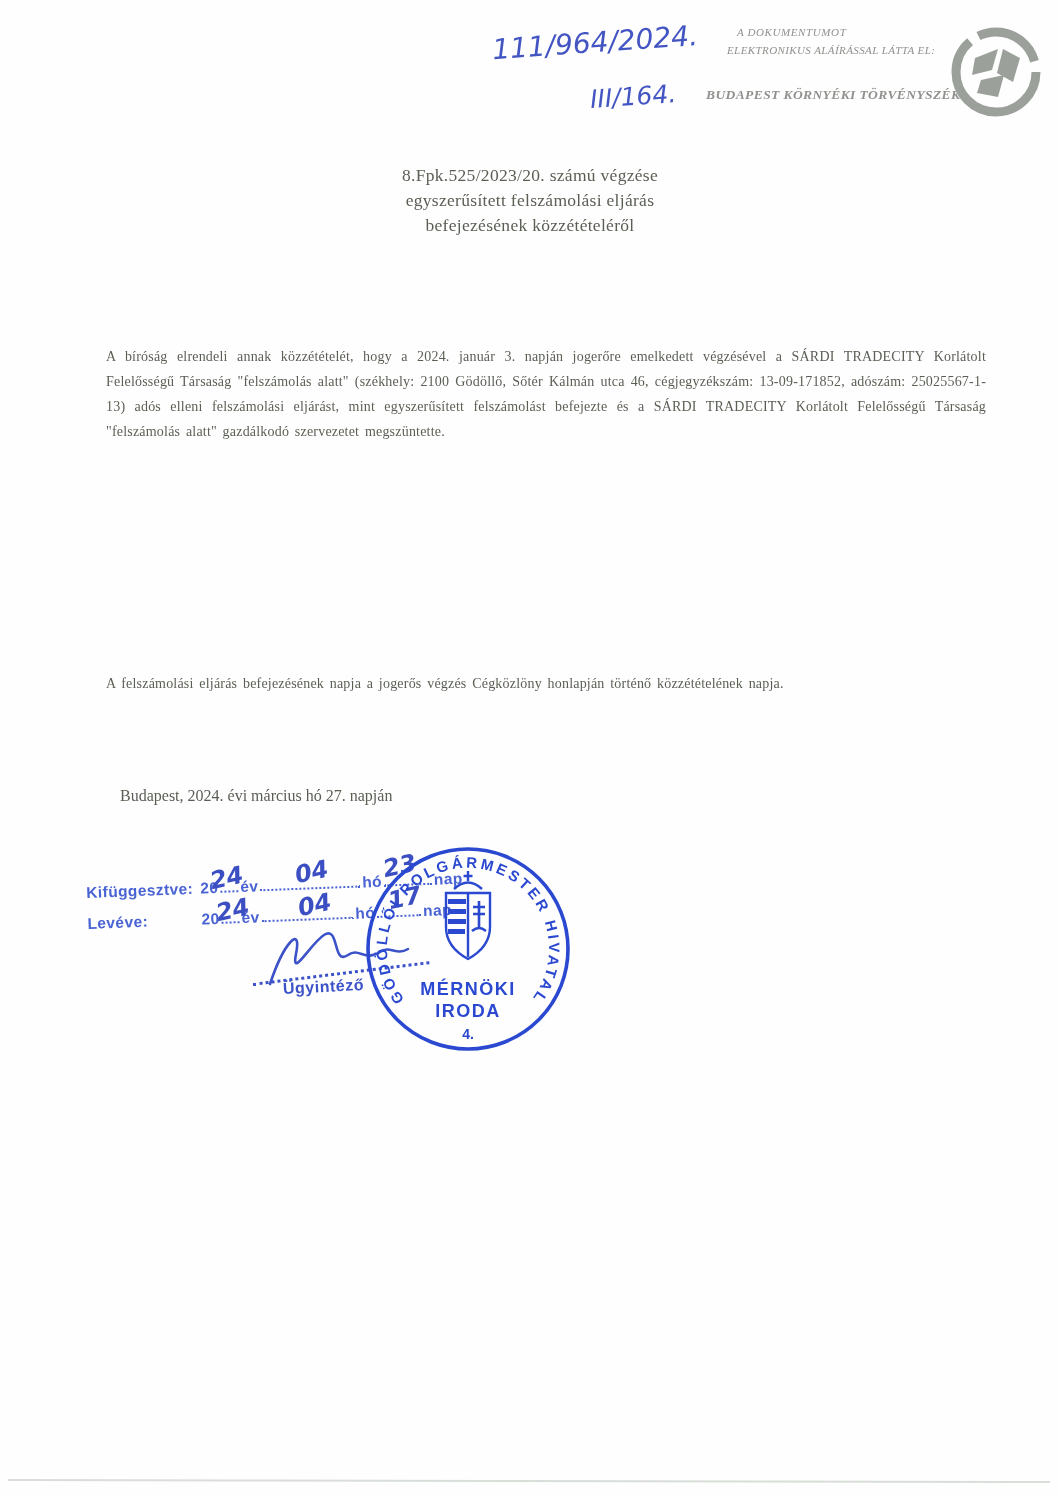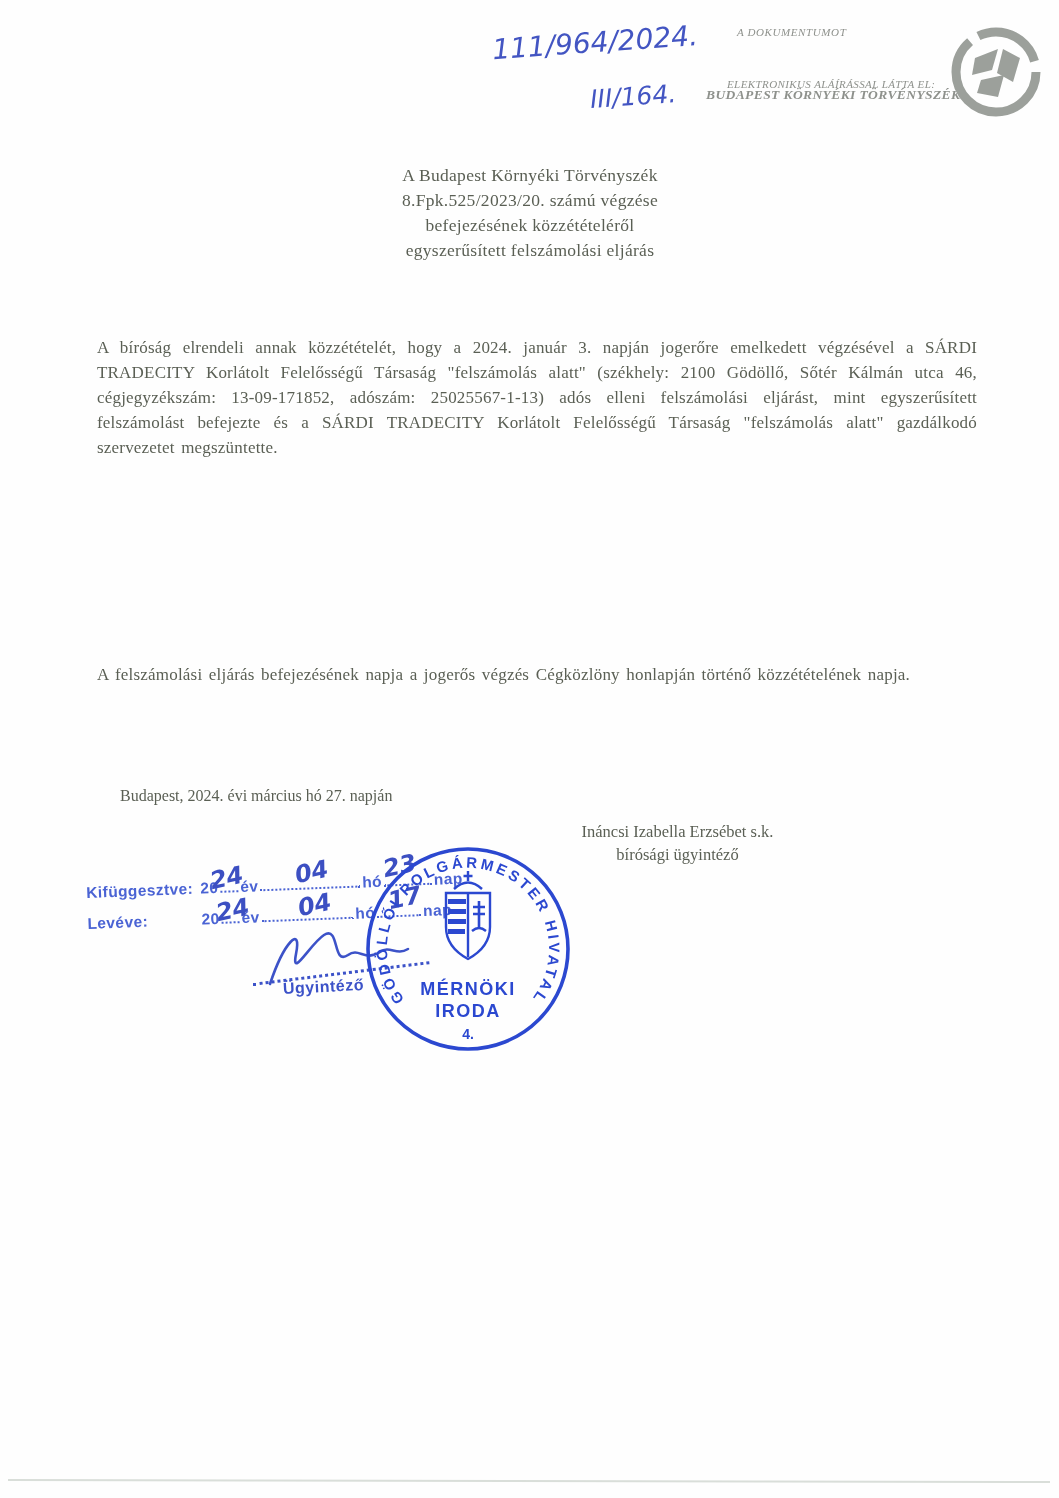--- a/index.html
+++ b/index.html
@@ -38,7 +38,7 @@
   
   .esign{position:absolute;color:#8e918c;font-family:Liberation Serif, serif;font-style:italic;white-space:nowrap;}
   .esign-1{left:737px;top:26px;font-size:11px;letter-spacing:.6px;}
-  .esign-2{left:727px;top:44px;font-size:11px;letter-spacing:.4px;margin-top:34px;}
+  .esign-2{left:727px;top:44px;font-size:11px;letter-spacing:.4px;}
   .esign-court{left:706px;top:87px;font-size:13.5px;font-weight:bold;letter-spacing:.4px;}
   
   .posting{

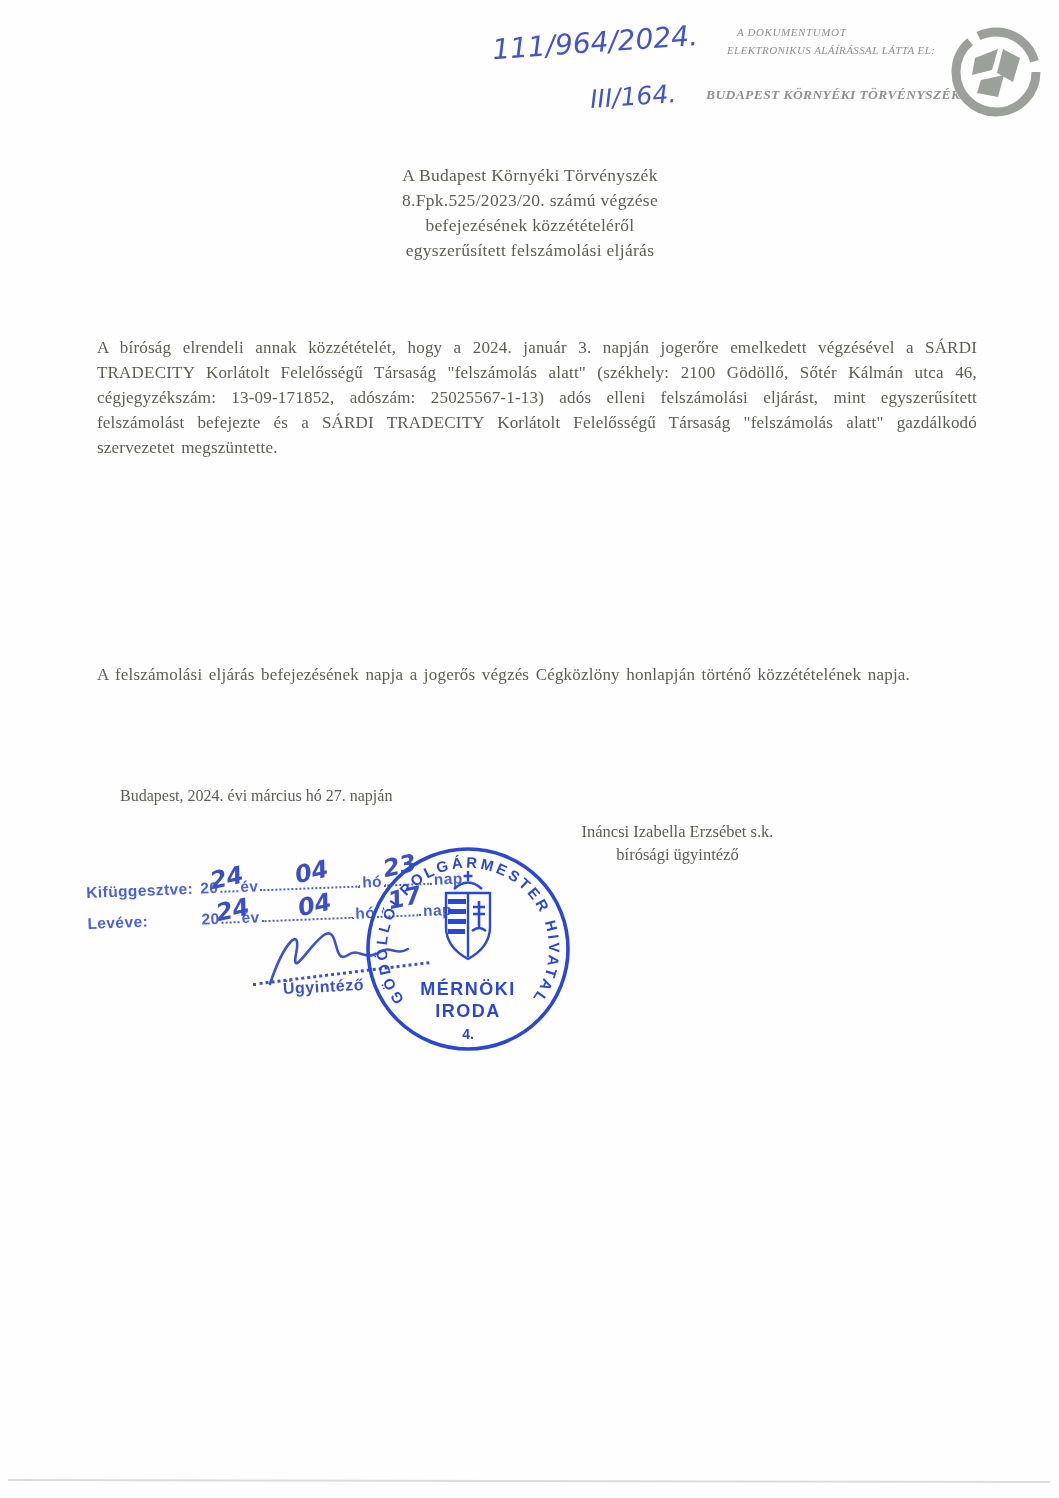--- a/index.html
+++ b/index.html
@@ -86,7 +86,6 @@
   </svg>
 
   <div class="title-block scan-text">
-    <div>A Budapest Környéki Törvényszék</div>
     <div>8.Fpk.525/2023/20. számú végzése</div>
     <div>befejezésének közzétételéről</div>
     <div>egyszerűsített felszámolási eljárás</div>

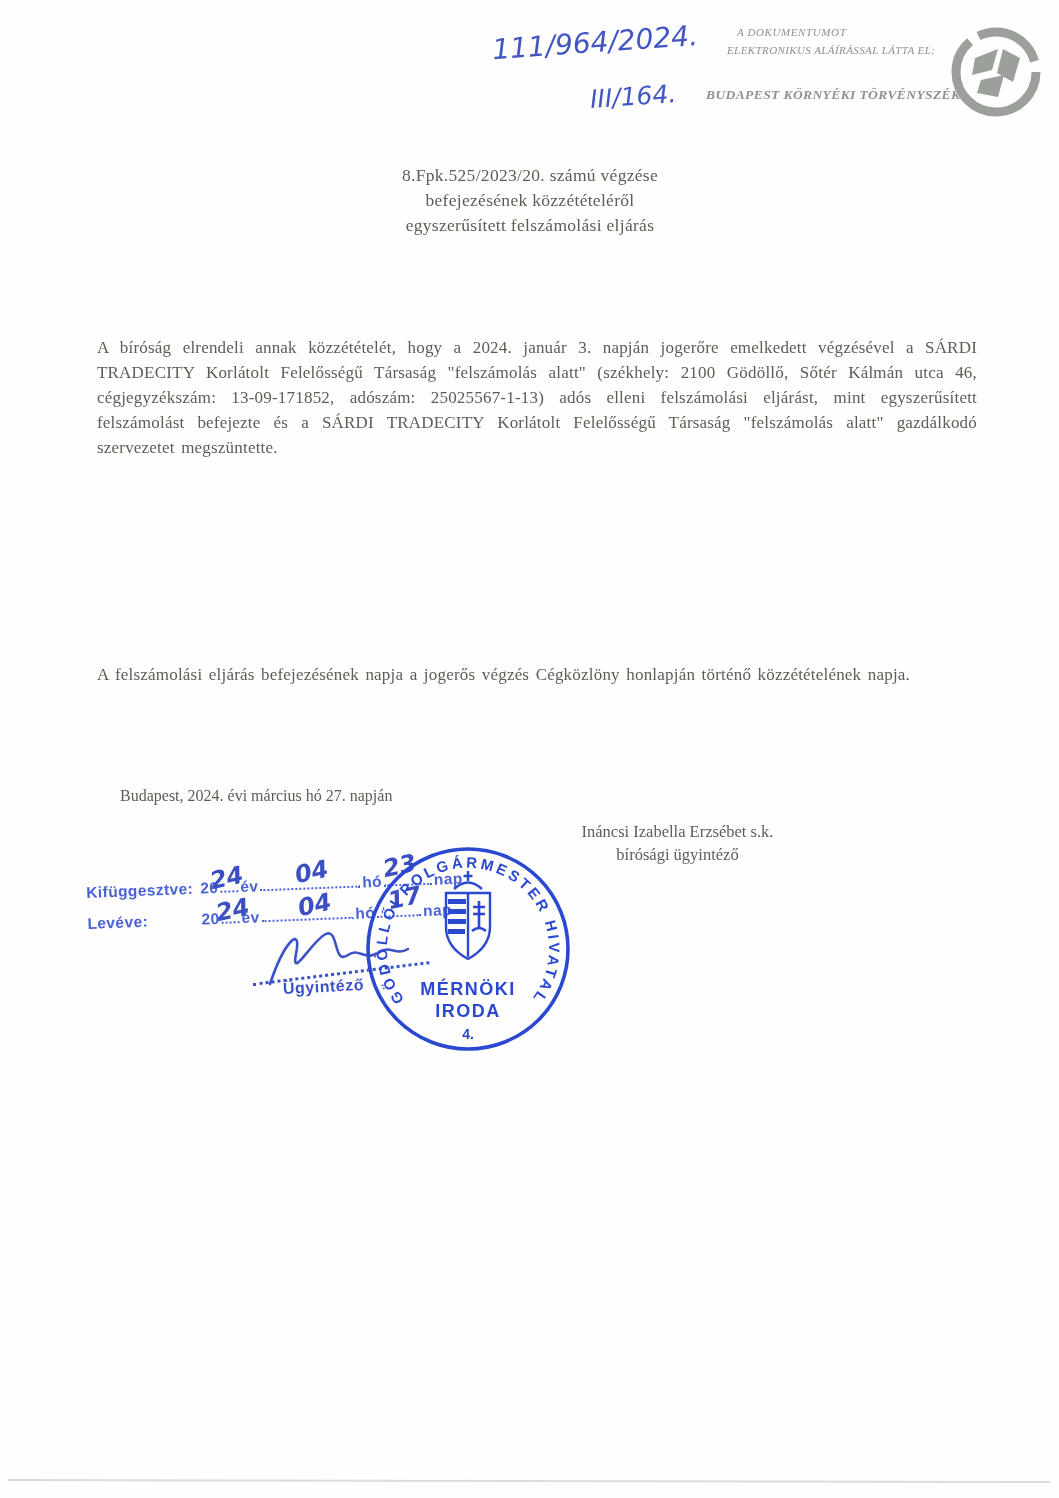--- a/index.html
+++ b/index.html
@@ -87,8 +87,8 @@
 
   <div class="title-block scan-text">
     <div>8.Fpk.525/2023/20. számú végzése</div>
+    <div>egyszerűsített felszámolási eljárás</div>
     <div>befejezésének közzétételéről</div>
-    <div>egyszerűsített felszámolási eljárás</div>
   </div>
 
   <p class="para scan-text" style="top:328px;">A bíróság elrendeli annak közzétételét, hogy a 2024. január 3. napján jogerőre emelkedett végzésével a SÁRDI TRADECITY Korlátolt Felelősségű Társaság "felszámolás alatt" (székhely: 2100 Gödöllő, Sőtér Kálmán utca 46, cégjegyzékszám: 13-09-171852, adószám: 25025567-1-13) adós elleni felszámolási eljárást, mint egyszerűsített felszámolást befejezte és a SÁRDI TRADECITY Korlátolt Felelősségű Társaság "felszámolás alatt" gazdálkodó szervezetet megszüntette.</p>

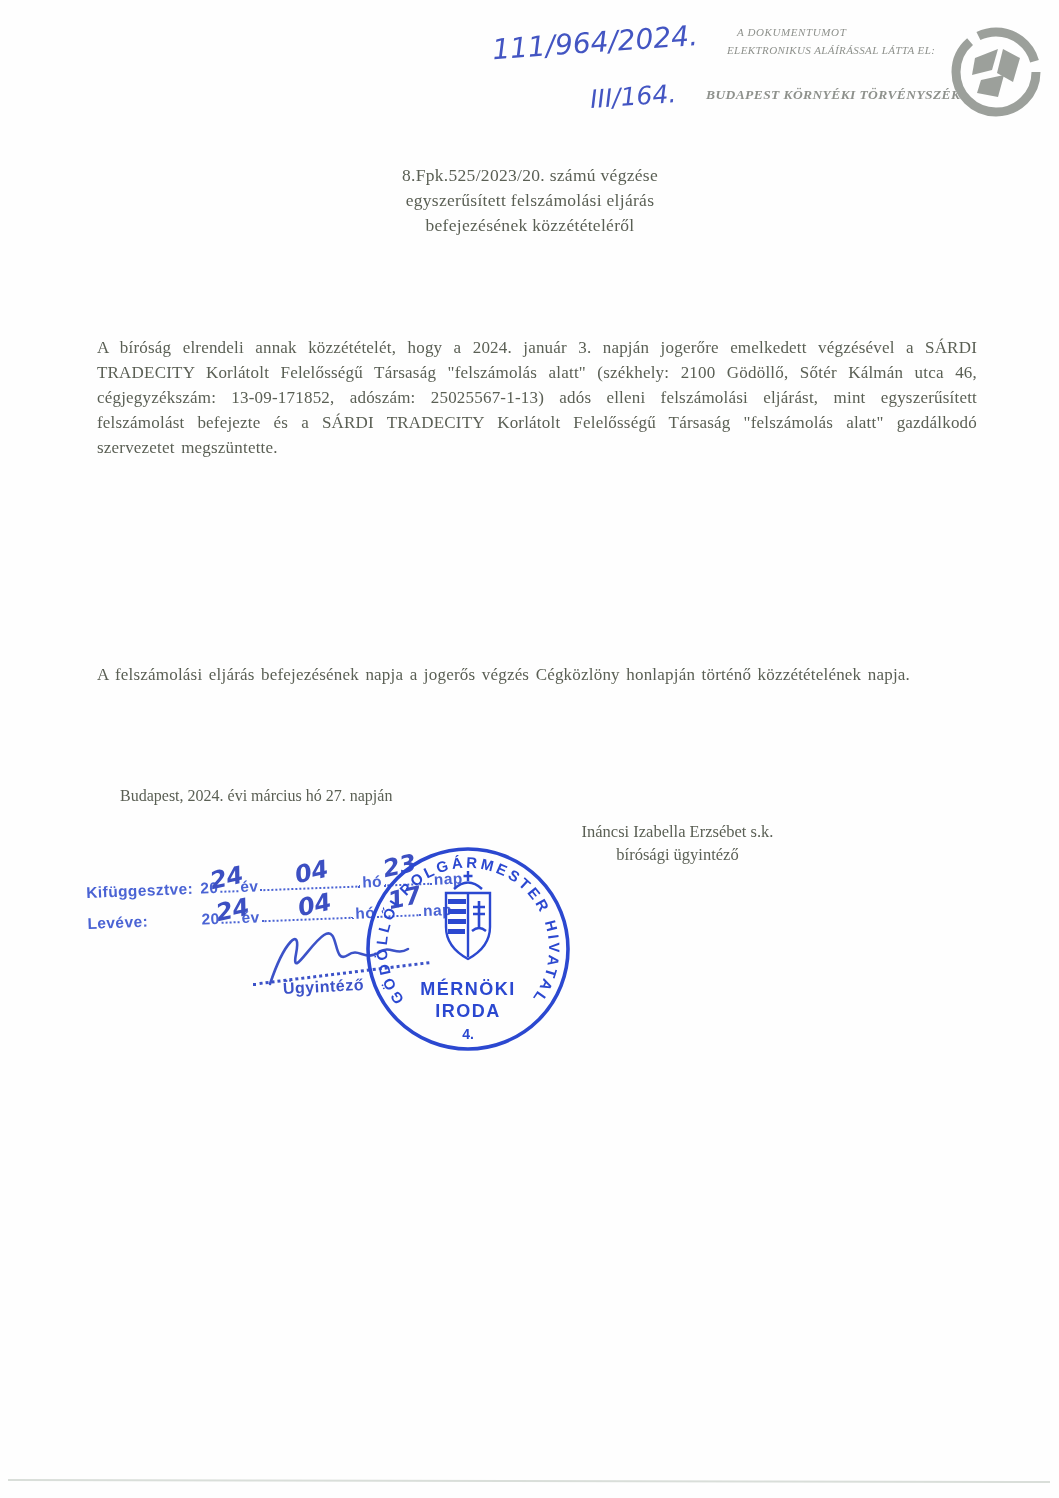--- a/index.html
+++ b/index.html
@@ -11,8 +11,8 @@
   
   .scan-text{color:#5a5f54;}
   .para{
-    position:absolute;left:90px;width:880px;margin:7px;
-    font-size:17px;line-height:25px;text-align:justify;
+    position:absolute;left:90px;width:880px;margin:16px;
+    font-size:14px;line-height:25px;text-align:justify;
     word-spacing:2px;letter-spacing:.2px;
   }
   .title-block{

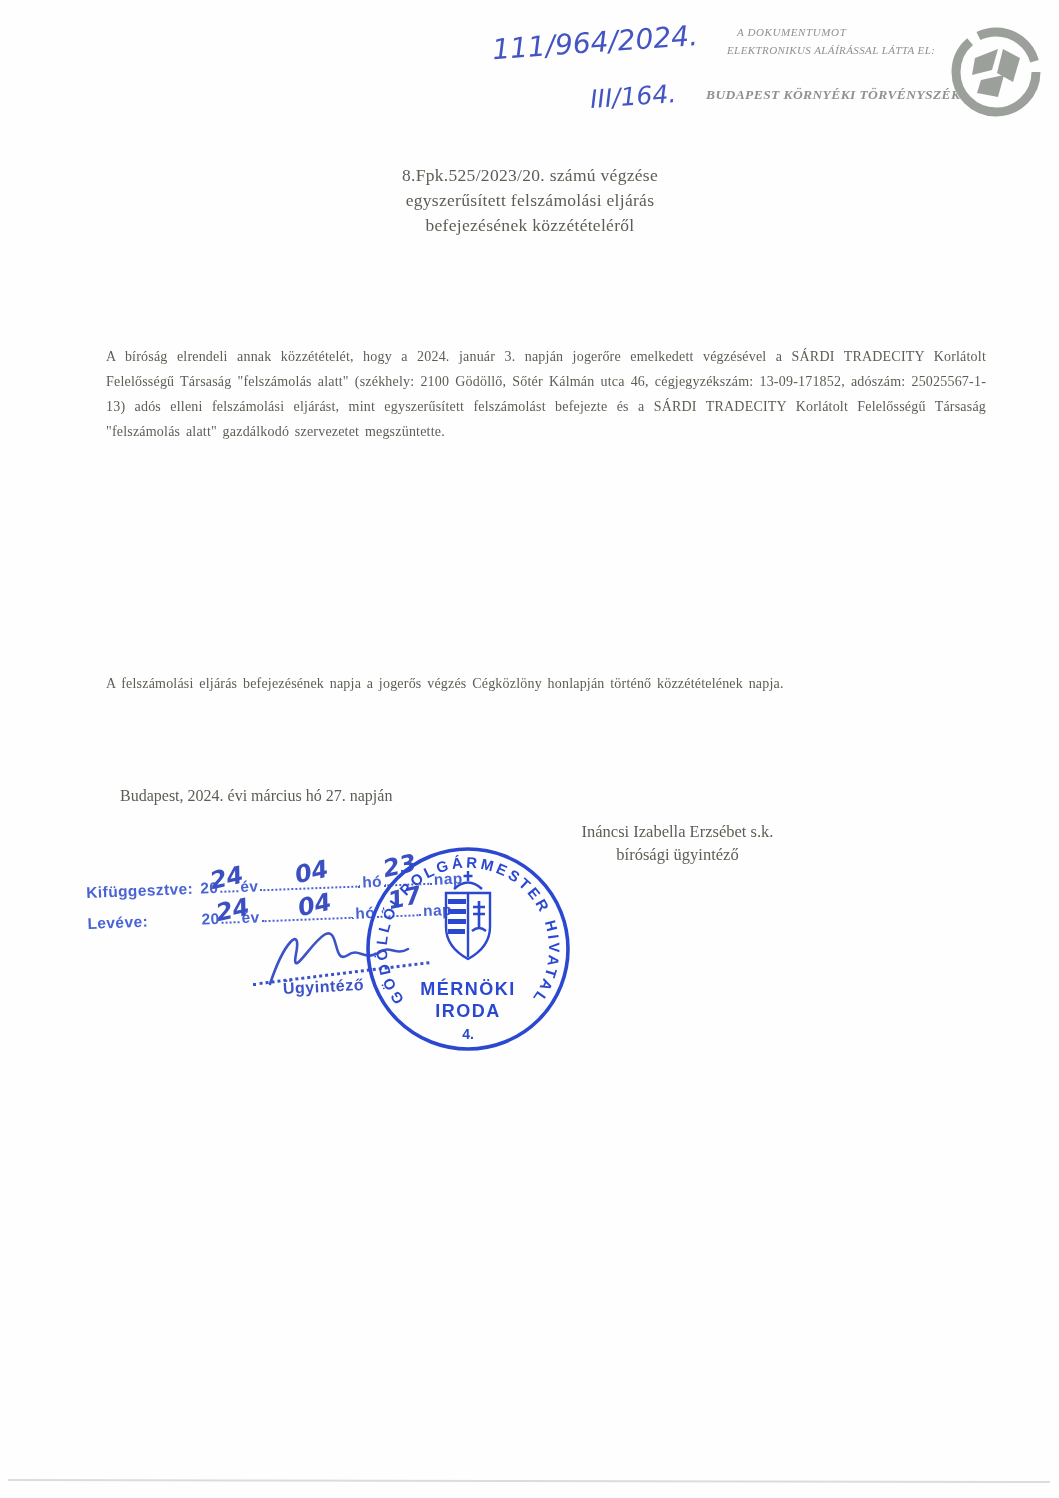--- a/index.html
+++ b/index.html
@@ -96,10 +96,6 @@
 
   <div class="dateline scan-text">Budapest, 2024. évi március hó 27. napján</div>
 
-  <div class="sig-block scan-text">
-    <div>Ináncsi Izabella Erzsébet s.k.</div>
-    <div>bírósági ügyintéző</div>
-  </div>
 
   <div class="posting">
     <div class="row">

